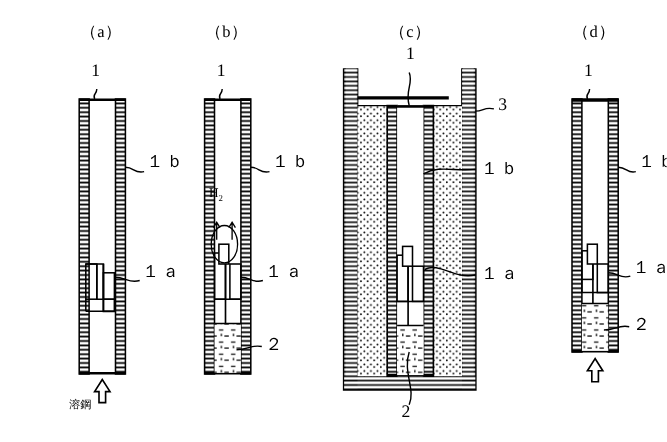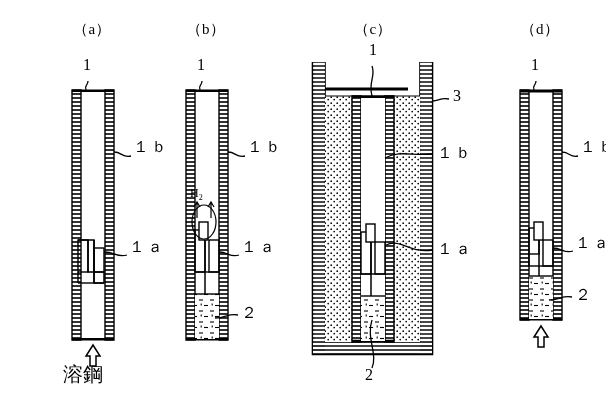--- a/index.html
+++ b/index.html
@@ -182,7 +182,7 @@
   <div class="ref" style="left:247px;top:137px;">１ｂ</div>
   <div class="ref" style="left:241px;top:237px;">１ａ</div>
   <div class="ref" style="left:241px;top:303px;">２</div>
-  <div class="h2lbl" style="left:190px;top:186px;"><span>H</span><sub>2</sub></div>
+  <div class="h2lbl" style="left:190px;top:168px;"><span>H</span><sub>2</sub></div>
 
   <div class="ref small" style="left:369px;top:41px;">1</div>
   <div class="ref small" style="left:453px;top:87px;">3</div>

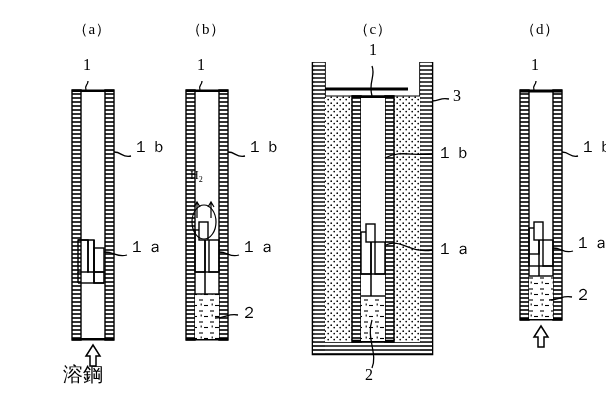--- a/index.html
+++ b/index.html
@@ -19,7 +19,7 @@
   }
   .ref.small{letter-spacing:1px;}
   .jp{
-    position:absolute;font-size:20px;white-space:nowrap;
+    position:absolute;font-size:10px;white-space:nowrap;
     font-family:"DejaVu Sans","Liberation Sans",sans-serif;
     letter-spacing:0px;
   }

